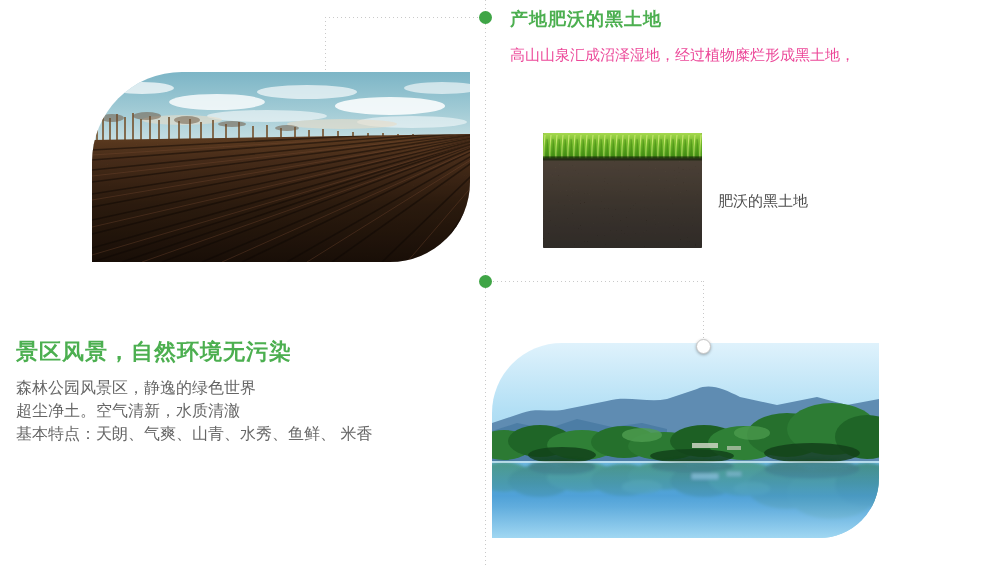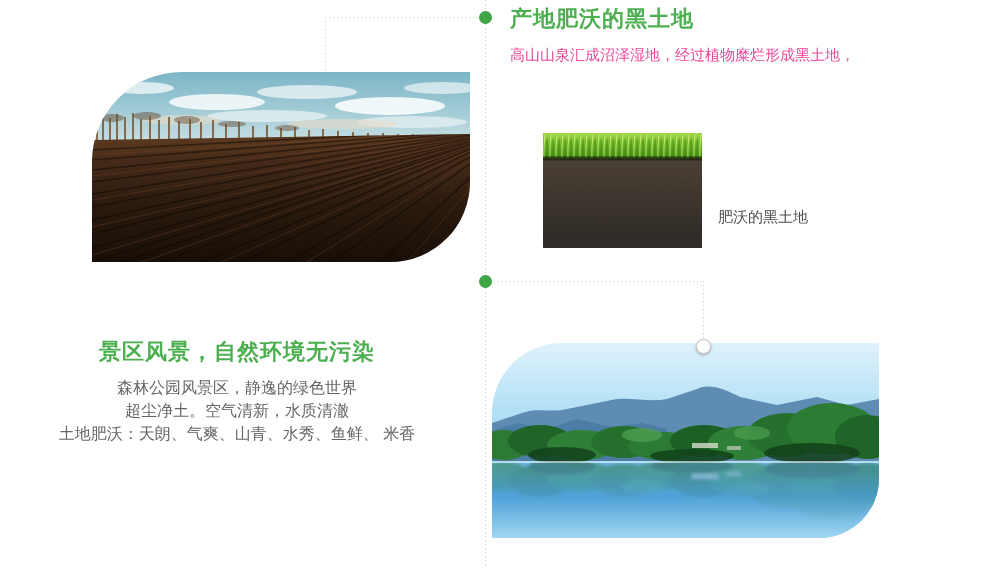--- a/index.html
+++ b/index.html
@@ -29,7 +29,7 @@
 
   
   .soil-text { position:absolute; left:510px; top:4px; width:440px; }
-  .soil-text h1 { margin:0 0 8px 0; font-size:22px; line-height:30px;
+  .soil-text h1 { margin:0 0 8px 0; font-size:18px; line-height:30px;
     font-weight:bold; color:#4caf50; letter-spacing:1px; }
   .soil-text p { margin:0; font-size:15px; line-height:25px; color:#ec4899; }
   .soil-caption { position:absolute; left:718px; top:192px; font-size:15px;

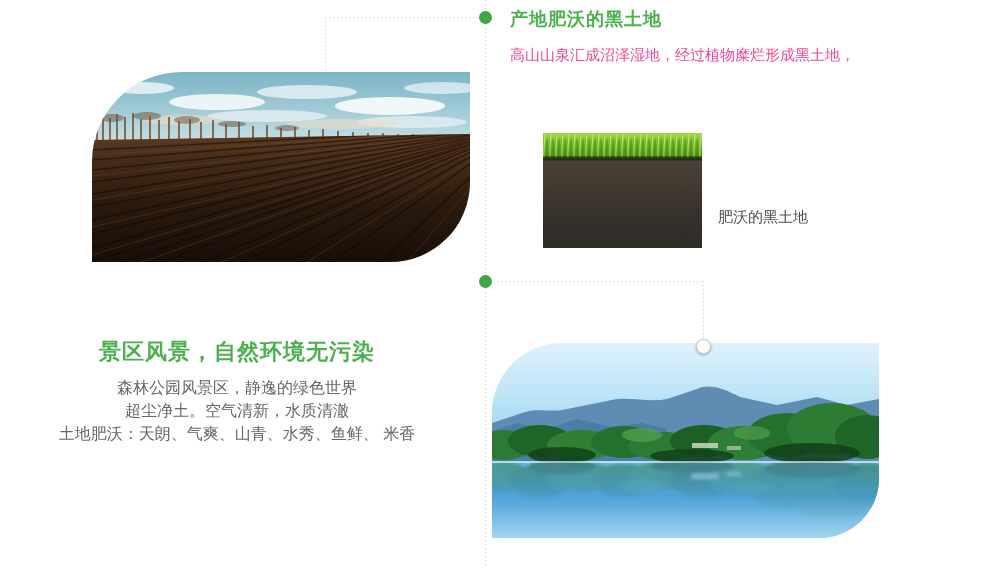--- a/index.html
+++ b/index.html
@@ -33,7 +33,7 @@
     font-weight:bold; color:#4caf50; letter-spacing:1px; }
   .soil-text p { margin:0; font-size:15px; line-height:25px; color:#ec4899; }
   .soil-caption { position:absolute; left:718px; top:192px; font-size:15px;
-    line-height:18px; color:#4d4d4d;margin-top:16px; }
+    line-height:18px; color:#4d4d4d; }
 
   
   .scenery-text { position:absolute; left:8px; top:338px; width:458px; text-align:center; }

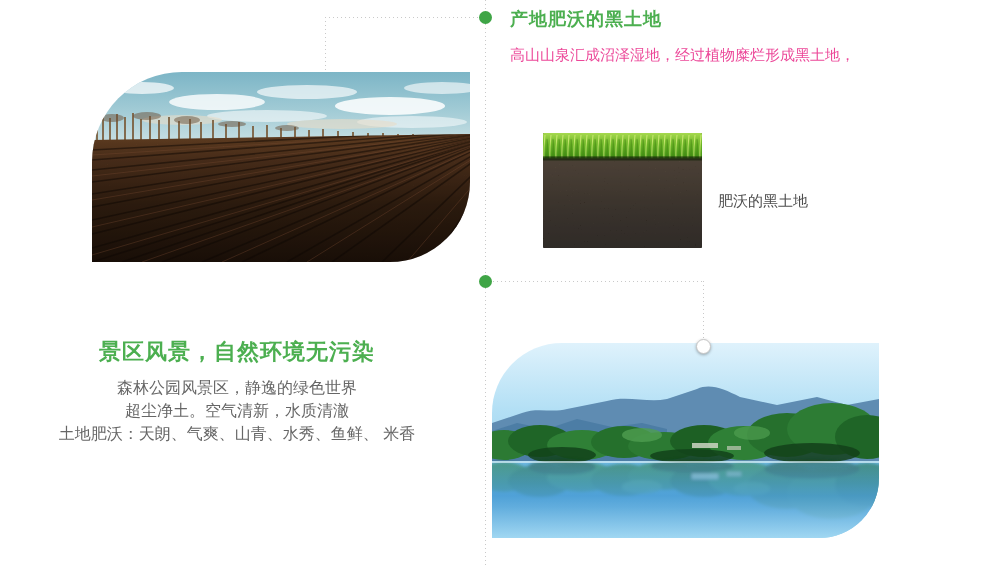--- a/index.html
+++ b/index.html
@@ -36,7 +36,7 @@
     line-height:18px; color:#4d4d4d; }
 
   
-  .scenery-text { position:absolute; left:8px; top:338px; width:458px; text-align:center; }
+  .scenery-text { position:absolute; left:16px; top:338px; width:458px; text-align:left; }
   .scenery-text h2 { margin:0 0 10px 0; font-size:22px; line-height:28px;
     font-weight:bold; color:#4caf50; letter-spacing:1px; }
   .scenery-text p { margin:0; font-size:16px; line-height:23px; color:#666666; }

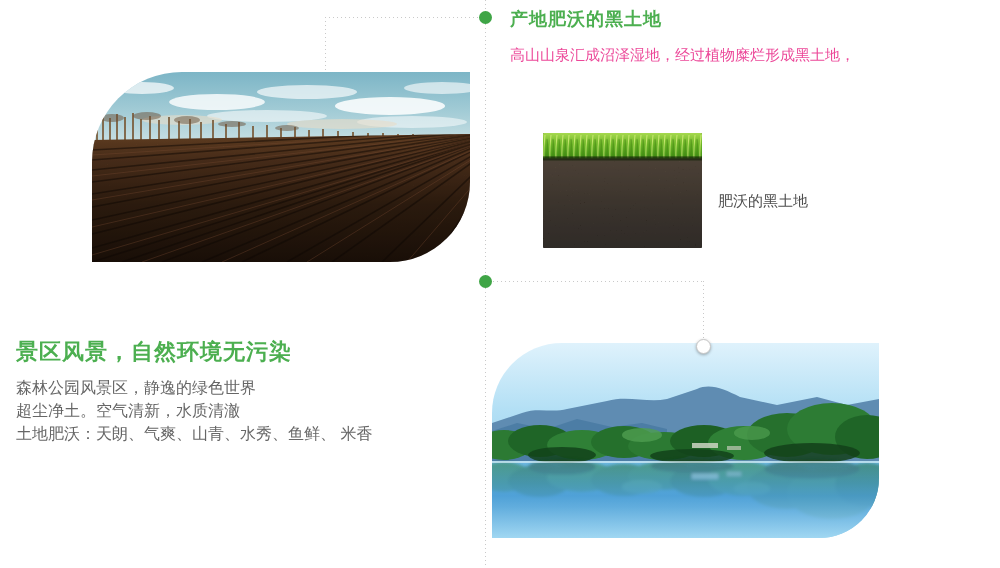--- a/index.html
+++ b/index.html
@@ -212,7 +212,7 @@
     <h2>景区风景，自然环境无污染</h2>
     <p>森林公园风景区，静逸的绿色世界</p>
     <p>超尘净土。空气清新，水质清澈</p>
-    <p>土地肥沃：天朗、气爽、山青、水秀、鱼鲜、 米香</p>
+    <p>基本特点：天朗、气爽、山青、水秀、鱼鲜、 米香</p>
   </div>
 
   <div class="photo lake-photo">

